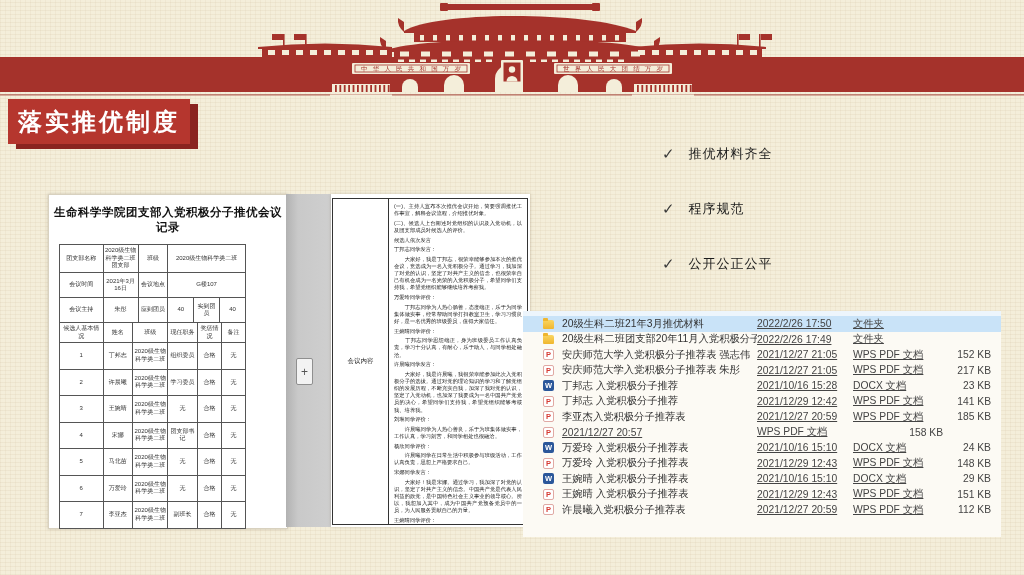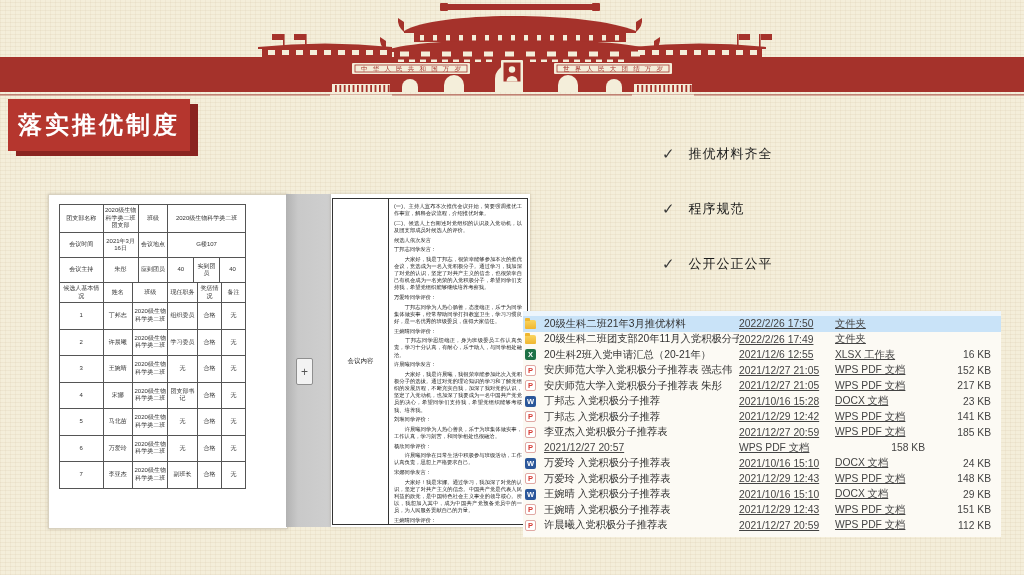--- a/index.html
+++ b/index.html
@@ -15,7 +15,7 @@
   .gate{position:absolute;left:0;top:0;}
   
   .badge{
-    position:absolute;left:8px;top:99px;width:182px;height:52px;
+    position:absolute;left:8px;top:99px;width:182px;height:45px;
     background:#b5362e;box-shadow:8px 5px 0 #8a2420;
     display:flex;align-items:center;justify-content:center;
     color:#fff;font-size:24px;font-weight:bold;letter-spacing:3px;

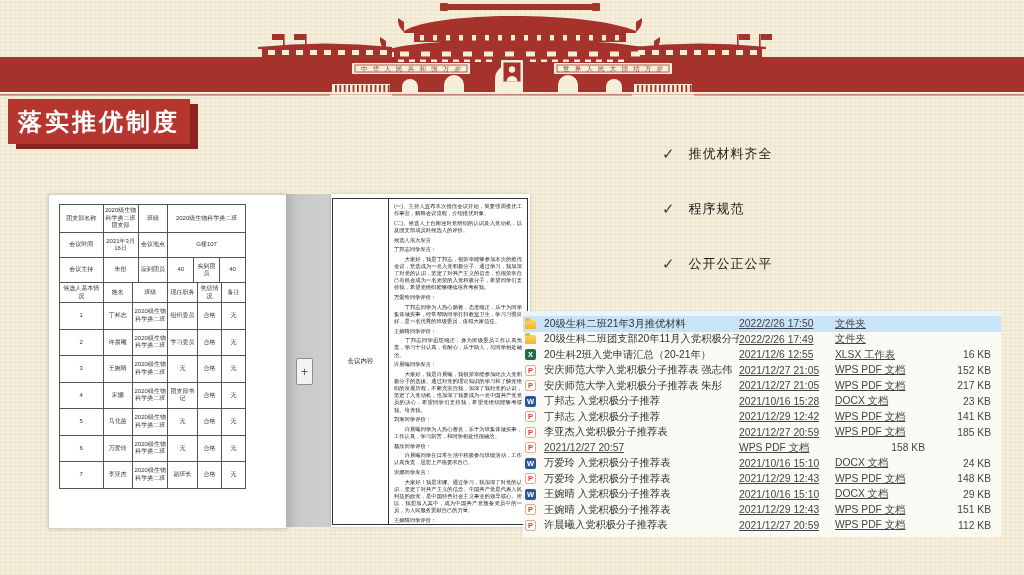--- a/index.html
+++ b/index.html
@@ -263,6 +263,7 @@
   </div>
 
   <div class="page-left">
+    <div class="doc-title">生命科学学院团支部入党积极分子推优会议记录</div>
     <div class="dtable">
       <div class="drow g4 h27">
         <div class="dcell">团支部名称</div>

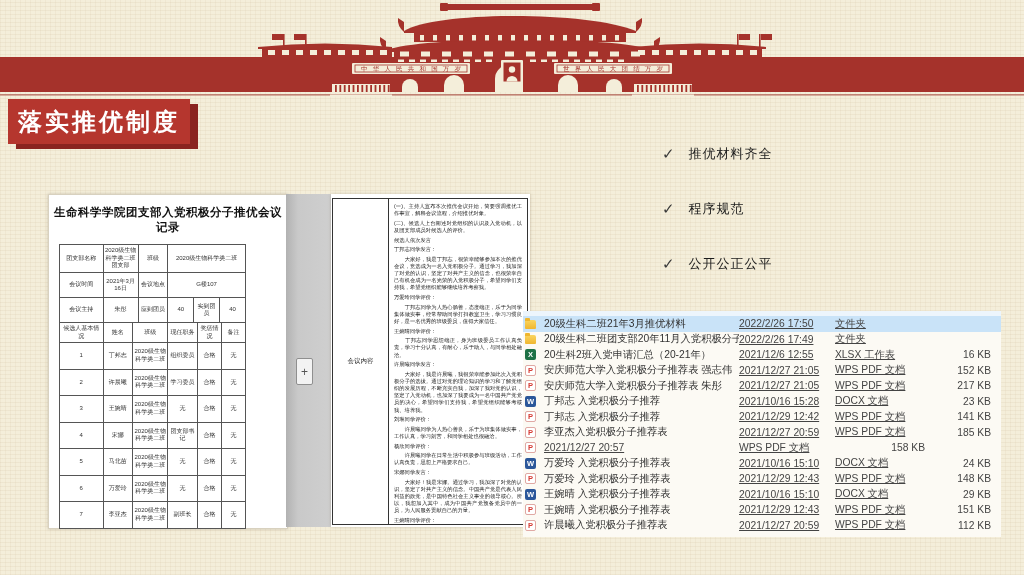--- a/index.html
+++ b/index.html
@@ -64,7 +64,7 @@
     background:#fcfaf4;font-size:10.3px;color:#333;}
   .fl-partial{height:5px;background:#edf5fc;}
   .frow{display:grid;grid-template-columns:19px 195px 96px 100px 1fr;
-    align-items:center;height:15.5px;padding-left:2px;cursor:default;}
+    align-items:center;height:15.5px;padding-left:20px;cursor:default;}
   .frow.selected{background:#c9e3f8;}
   .fname,.fdate,.ftype{white-space:nowrap;overflow:hidden;}
   .fdate,.ftype{color:#444;text-decoration:underline;}

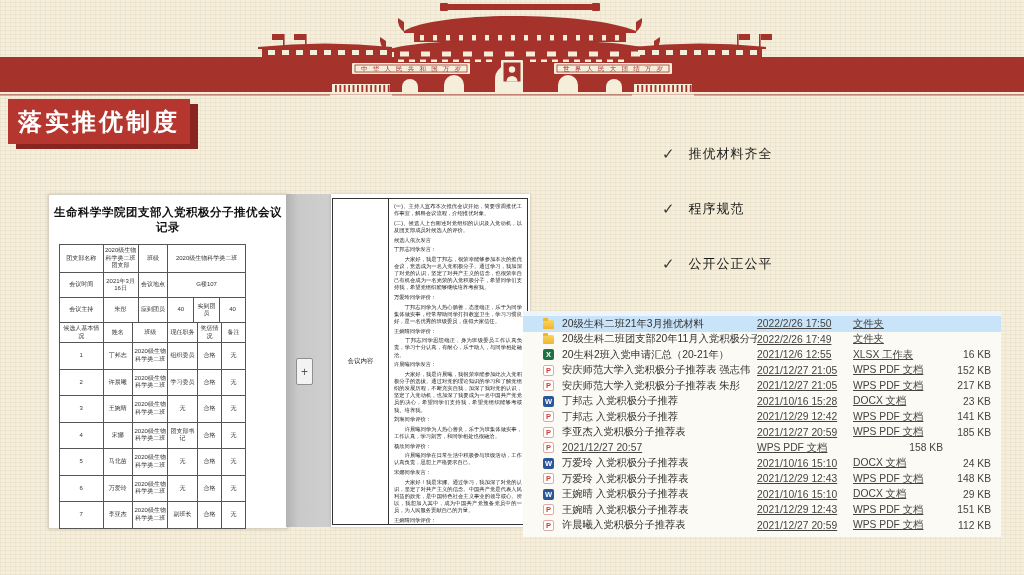--- a/index.html
+++ b/index.html
@@ -428,13 +428,6 @@
         <span class="fsize"></span>
       </div>
 
-      <div class="frow">
-        <span class="ficon xlsx"></span>
-        <span class="fname">20生科2班入党申请汇总（20-21年）</span>
-        <span class="fdate">2021/12/6 12:55</span>
-        <span class="ftype">XLSX 工作表</span>
-        <span class="fsize">16 KB</span>
-      </div>
 
       <div class="frow">
         <span class="ficon pdf"></span>

